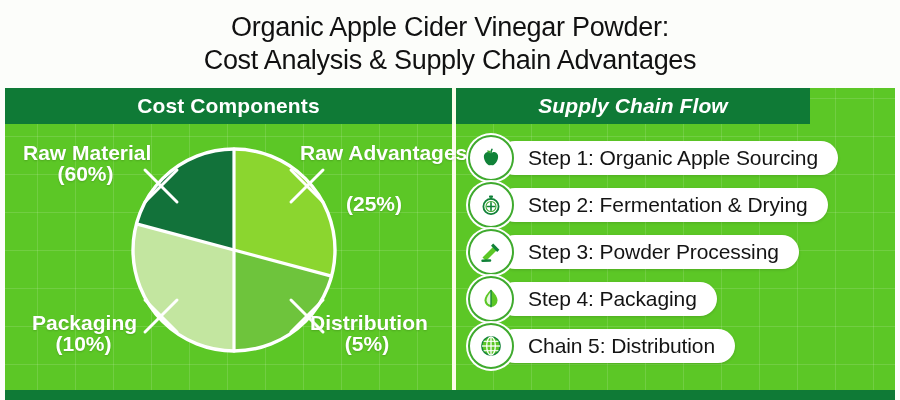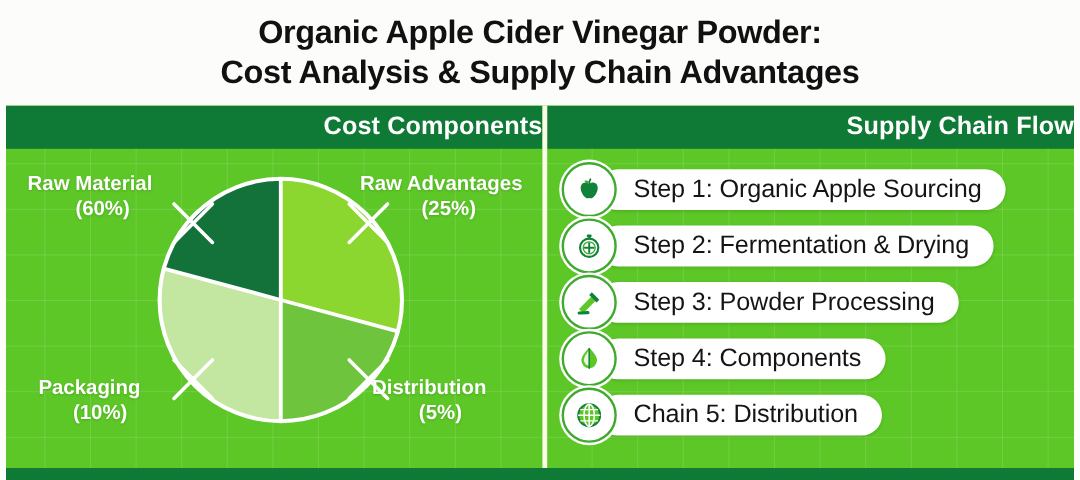--- a/index.html
+++ b/index.html
@@ -32,7 +32,7 @@
   }
   .title-line {
     font-family: "Liberation Sans", sans-serif;
-    font-weight: bold;
+    font-weight: normal;
     font-size: 27px;
     line-height: 33px;
     color: #111111;

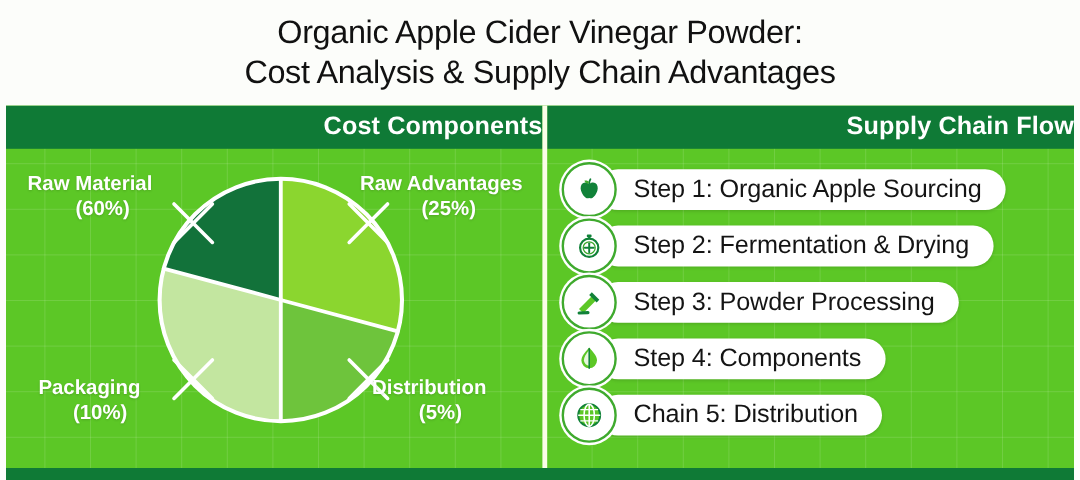--- a/index.html
+++ b/index.html
@@ -73,7 +73,7 @@
     background: #0f7a36;
     display: flex;
     align-items: center;
-    justify-content: flex-end;
+    justify-content: center;
   }
   .panel-header.left  { left: 0;   width: 447px; }
   .panel-header.right { left: 451px; width: 439px; }

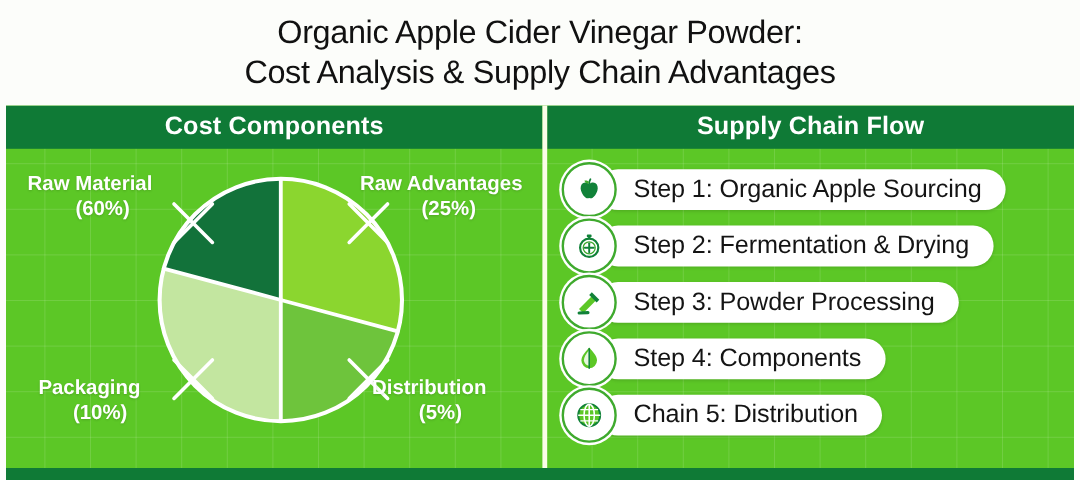--- a/index.html
+++ b/index.html
@@ -76,7 +76,7 @@
     justify-content: center;
   }
   .panel-header.left  { left: 0;   width: 447px; }
-  .panel-header.right { left: 451px; width: 439px; }
+  .panel-header.right { left: 451px; width: 354px; font-style: italic; }
   .panel-header-text {
     color: #ffffff;
     font-weight: bold;

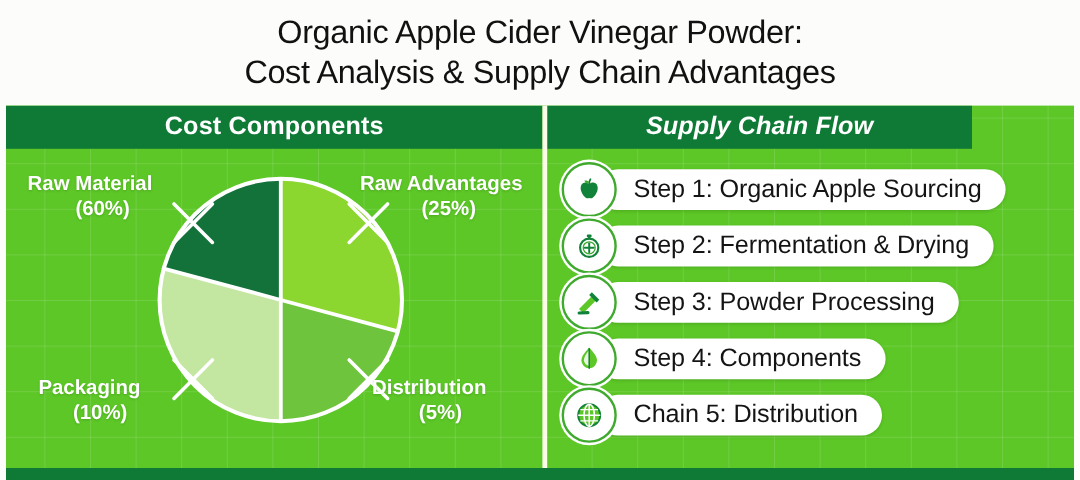--- a/index.html
+++ b/index.html
@@ -103,7 +103,7 @@
     position: absolute;
     color: #ffffff;
     font-weight: bold;
-    font-size: 17px;
+    font-size: 21px;
     line-height: 21px;
     text-shadow: 0 1px 2px rgba(0,0,0,0.16);
     white-space: nowrap;

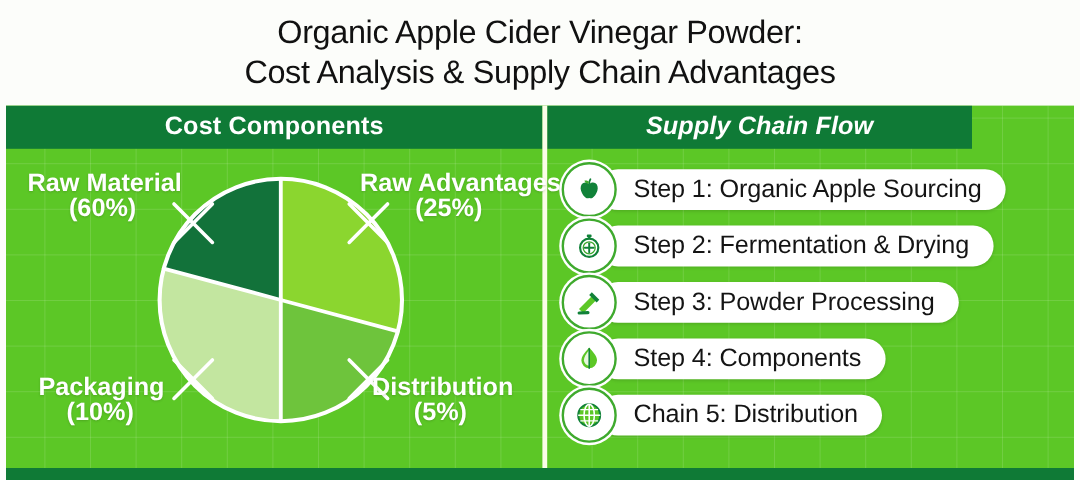--- a/index.html
+++ b/index.html
@@ -112,7 +112,7 @@
   .pie-label.lbl-raw-material { left: 18px;  top: 18px;  text-align: left; }
   .pie-label.lbl-raw-material .pct { text-align: center; width: 125px; }
   .pie-label.lbl-raw-processing { left: 295px; top: 18px; text-align: left; }
-  .pie-label.lbl-raw-processing .pct { text-align: center; width: 148px; }
+  .pie-label.lbl-raw-processing .pct { text-align: center; width: 148px; margin-top: 30px; }
   .pie-label.lbl-packaging { left: 27px; top: 188px; text-align: left; }
   .pie-label.lbl-packaging .pct { text-align: center; width: 103px; }
   .pie-label.lbl-distribution { left: 305px; top: 188px; text-align: left; }

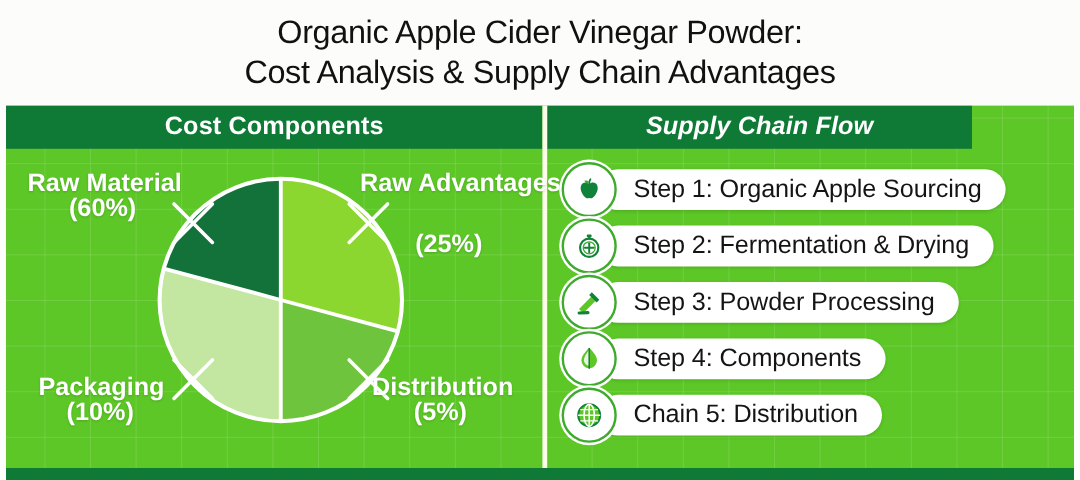--- a/index.html
+++ b/index.html
@@ -311,7 +311,7 @@
             </svg>
           </div>
           <div class="flow-pill">
-            <span class="flow-pill-text">Step 4: Components</span>
+            <span class="flow-pill-text">Step 4: Packaging</span>
           </div>
         </div>
 

